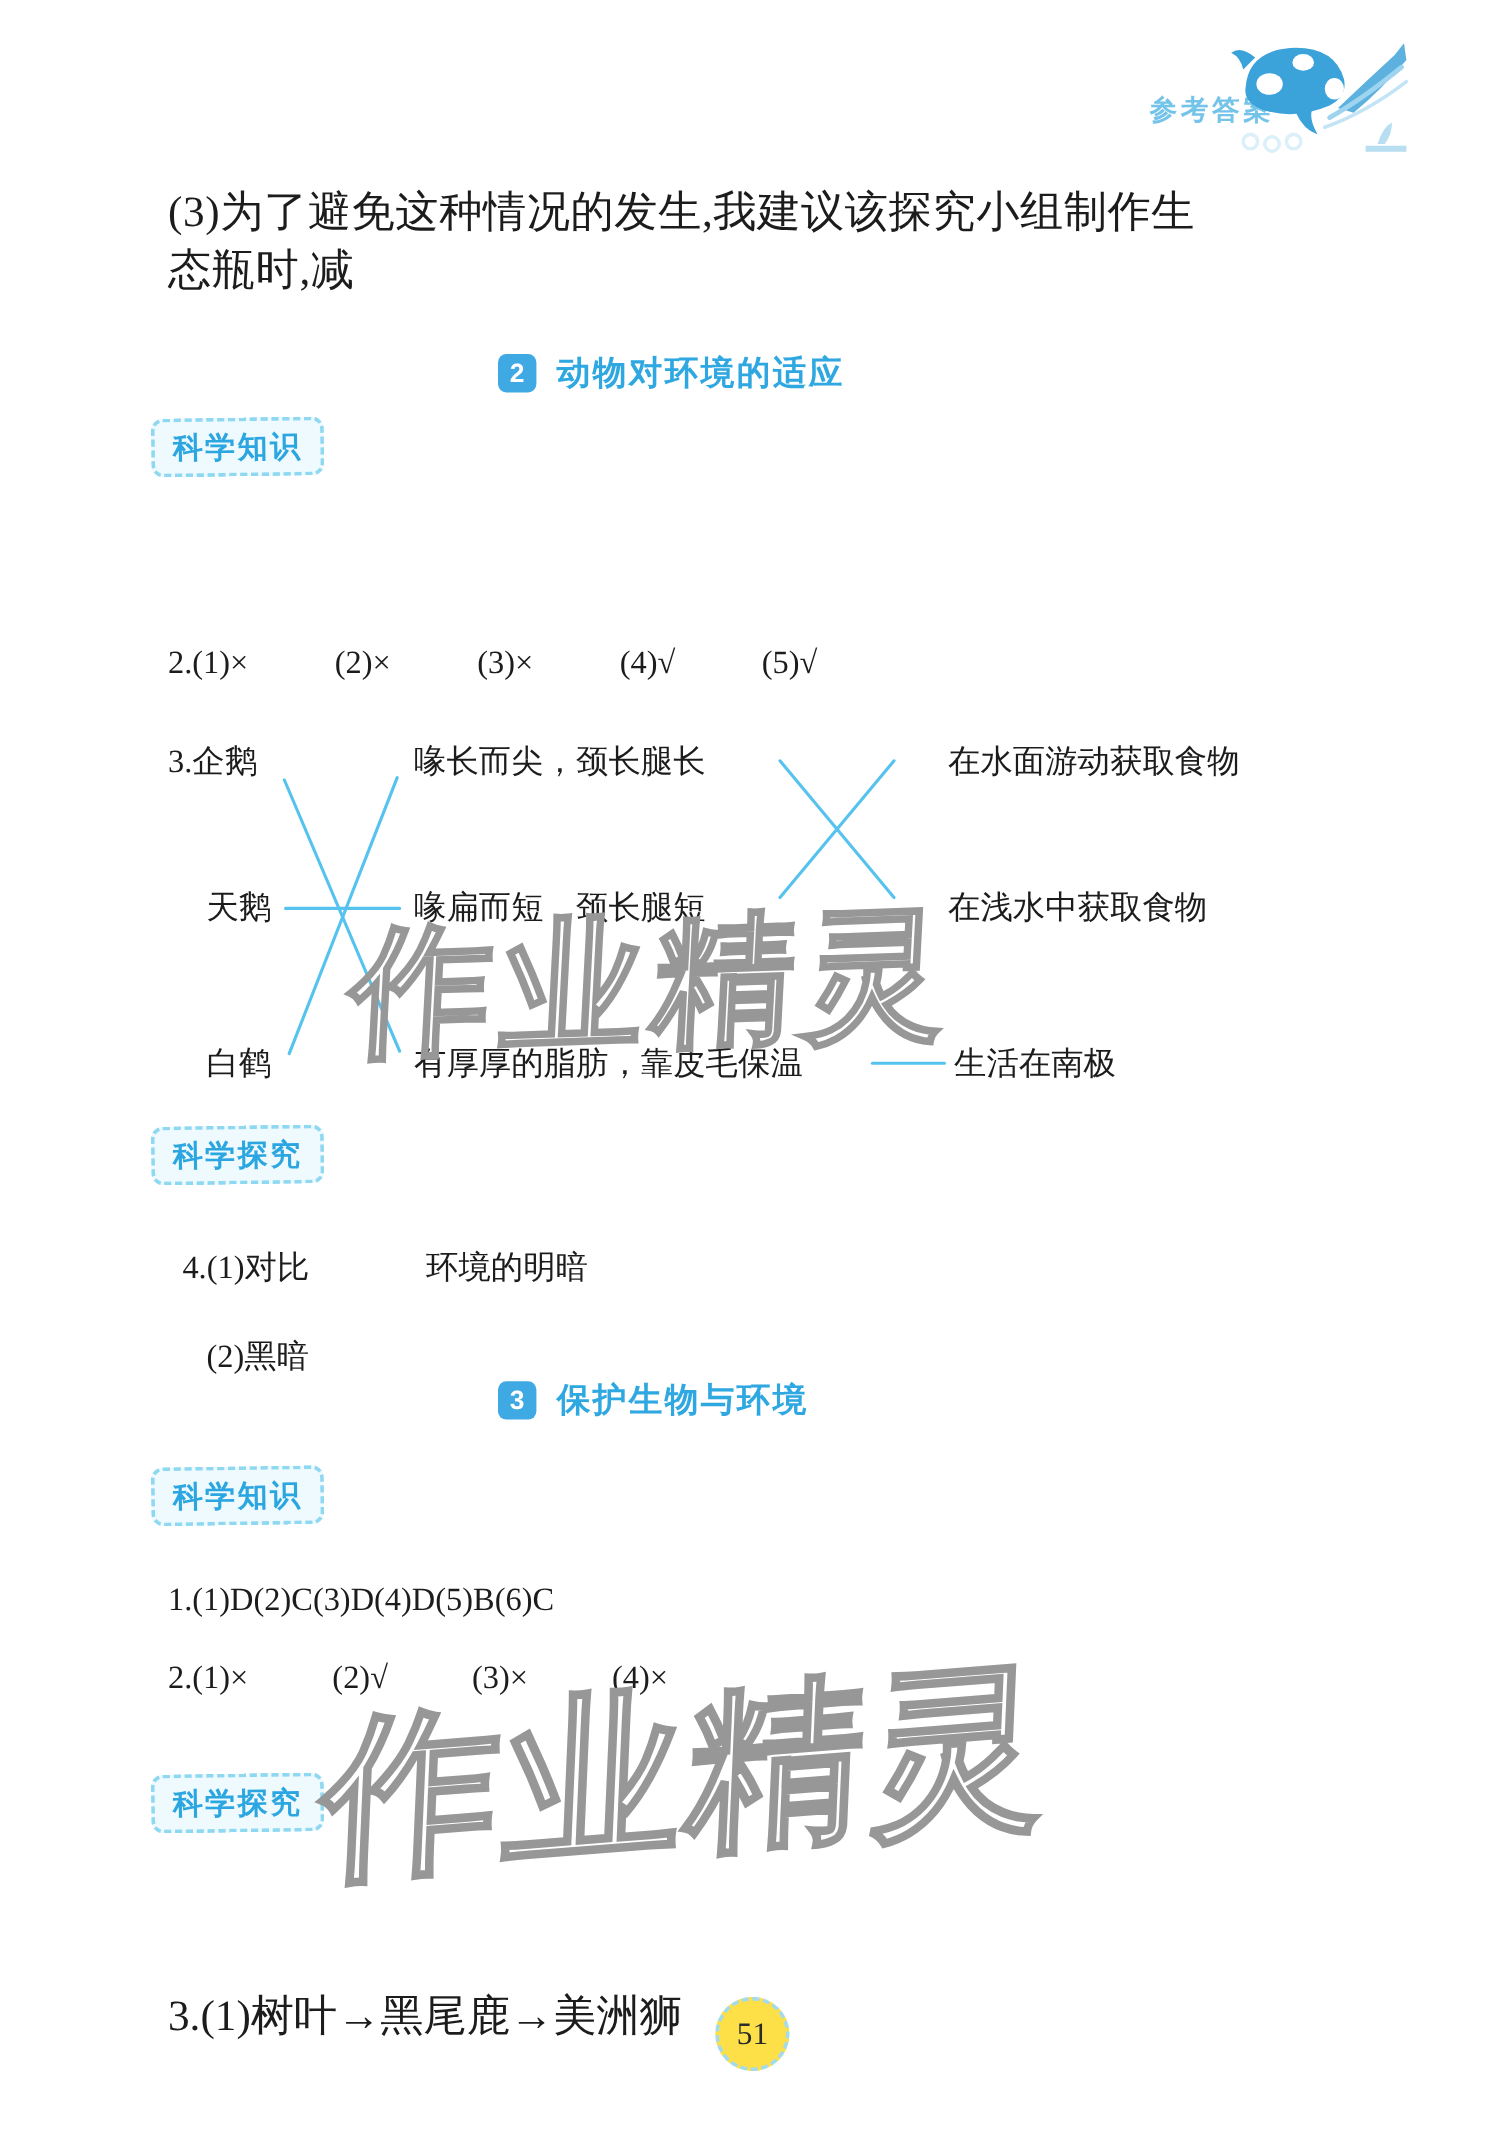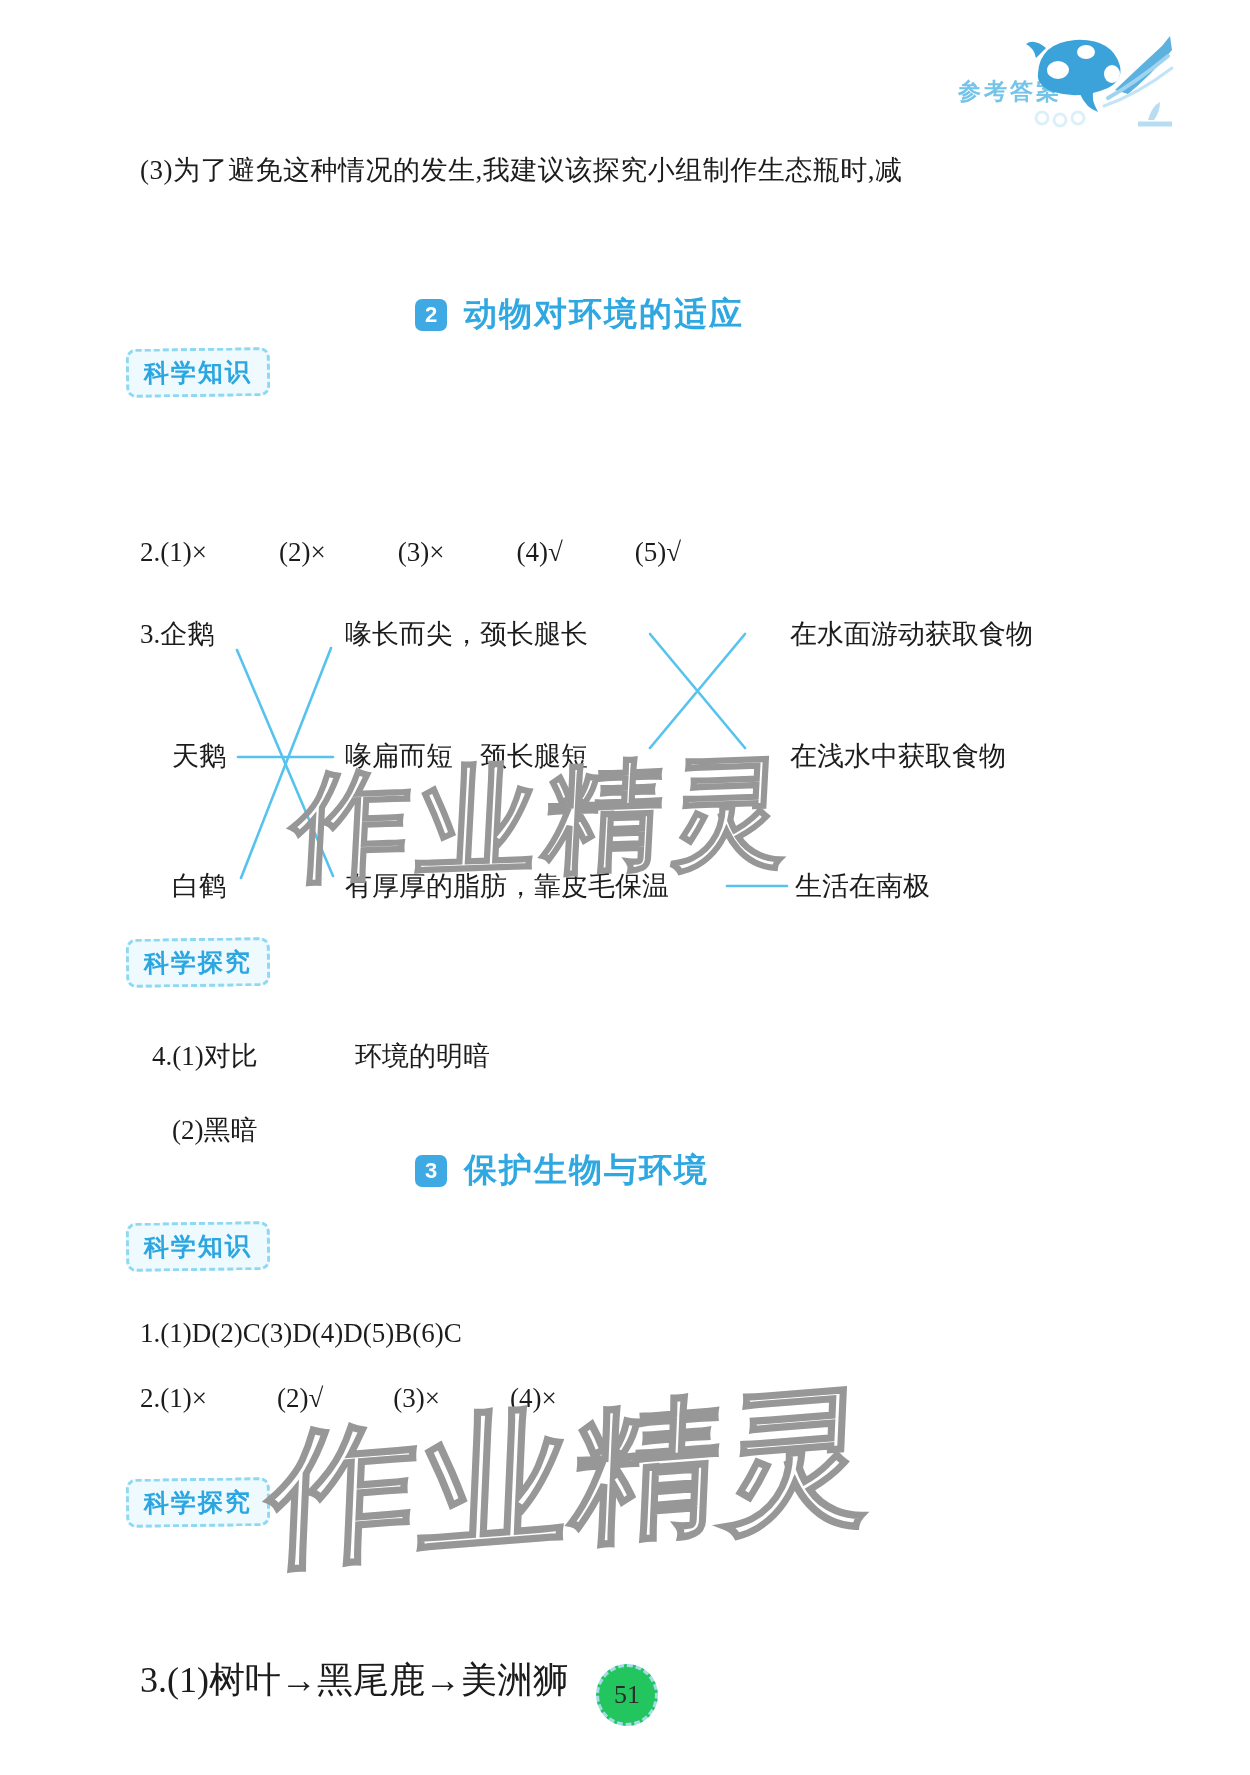--- a/index.html
+++ b/index.html
@@ -21,7 +21,7 @@
   }
   .whale-wrap{position:absolute;left:1020px;top:28px;width:170px;height:100px;}
   
-  .para-line{position:absolute;left:140px;width:880px;font-size:27px;letter-spacing:0.5px;}
+  .para-line{position:absolute;left:140px;width:880px;font-size:36px;letter-spacing:0.5px;}
   .para-1{top:152px;}
   .para-2{top:207px;}
   

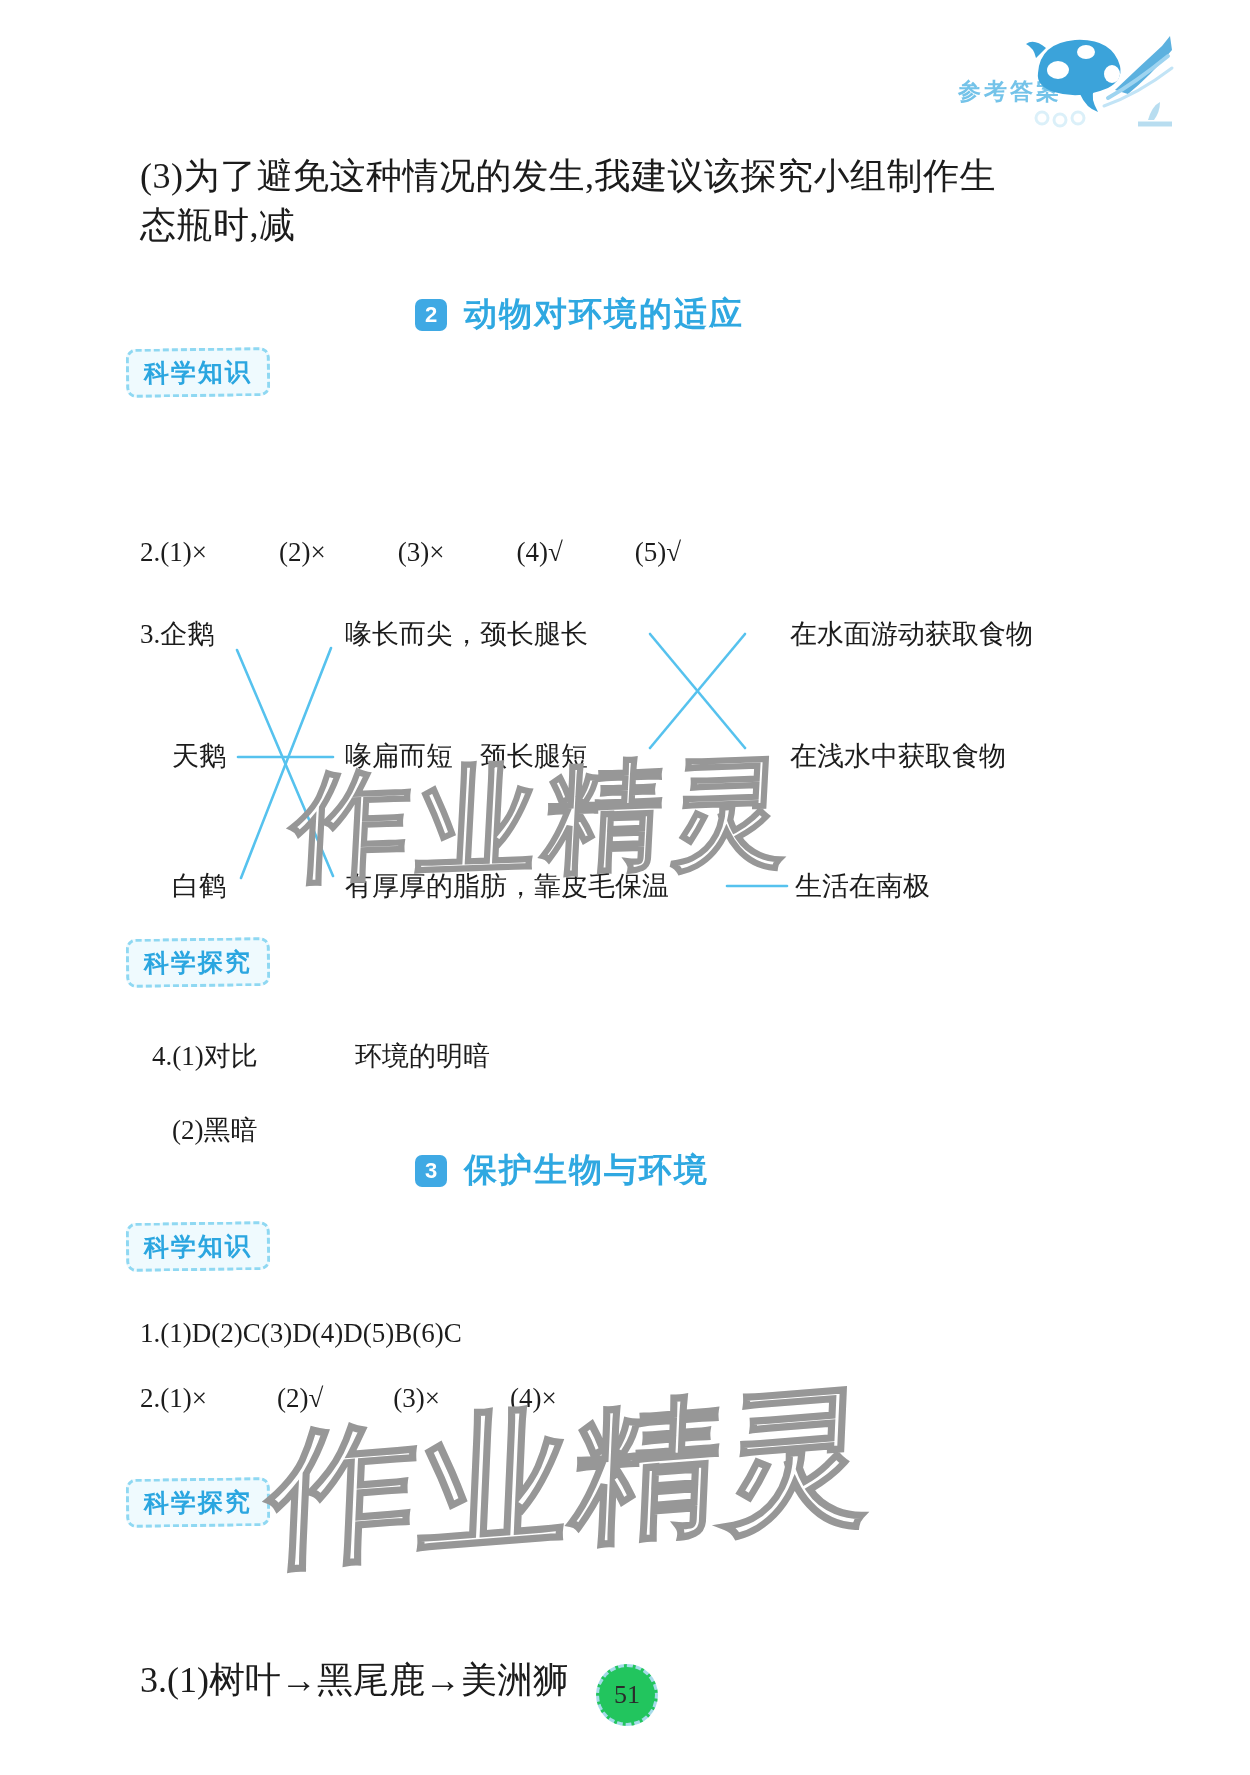--- a/index.html
+++ b/index.html
@@ -36,7 +36,7 @@
     color:#ffffff;font-weight:bold;font-size:22px;
     display:flex;align-items:center;justify-content:center;
   }
-  .sec-title{color:#2fa8e1;font-weight:bold;font-size:33px;letter-spacing:2px;}
+  .sec-title{color:#2fa8e1;font-weight:bold;font-size:28px;letter-spacing:2px;}
   
   .badge{
     position:absolute;left:126px;

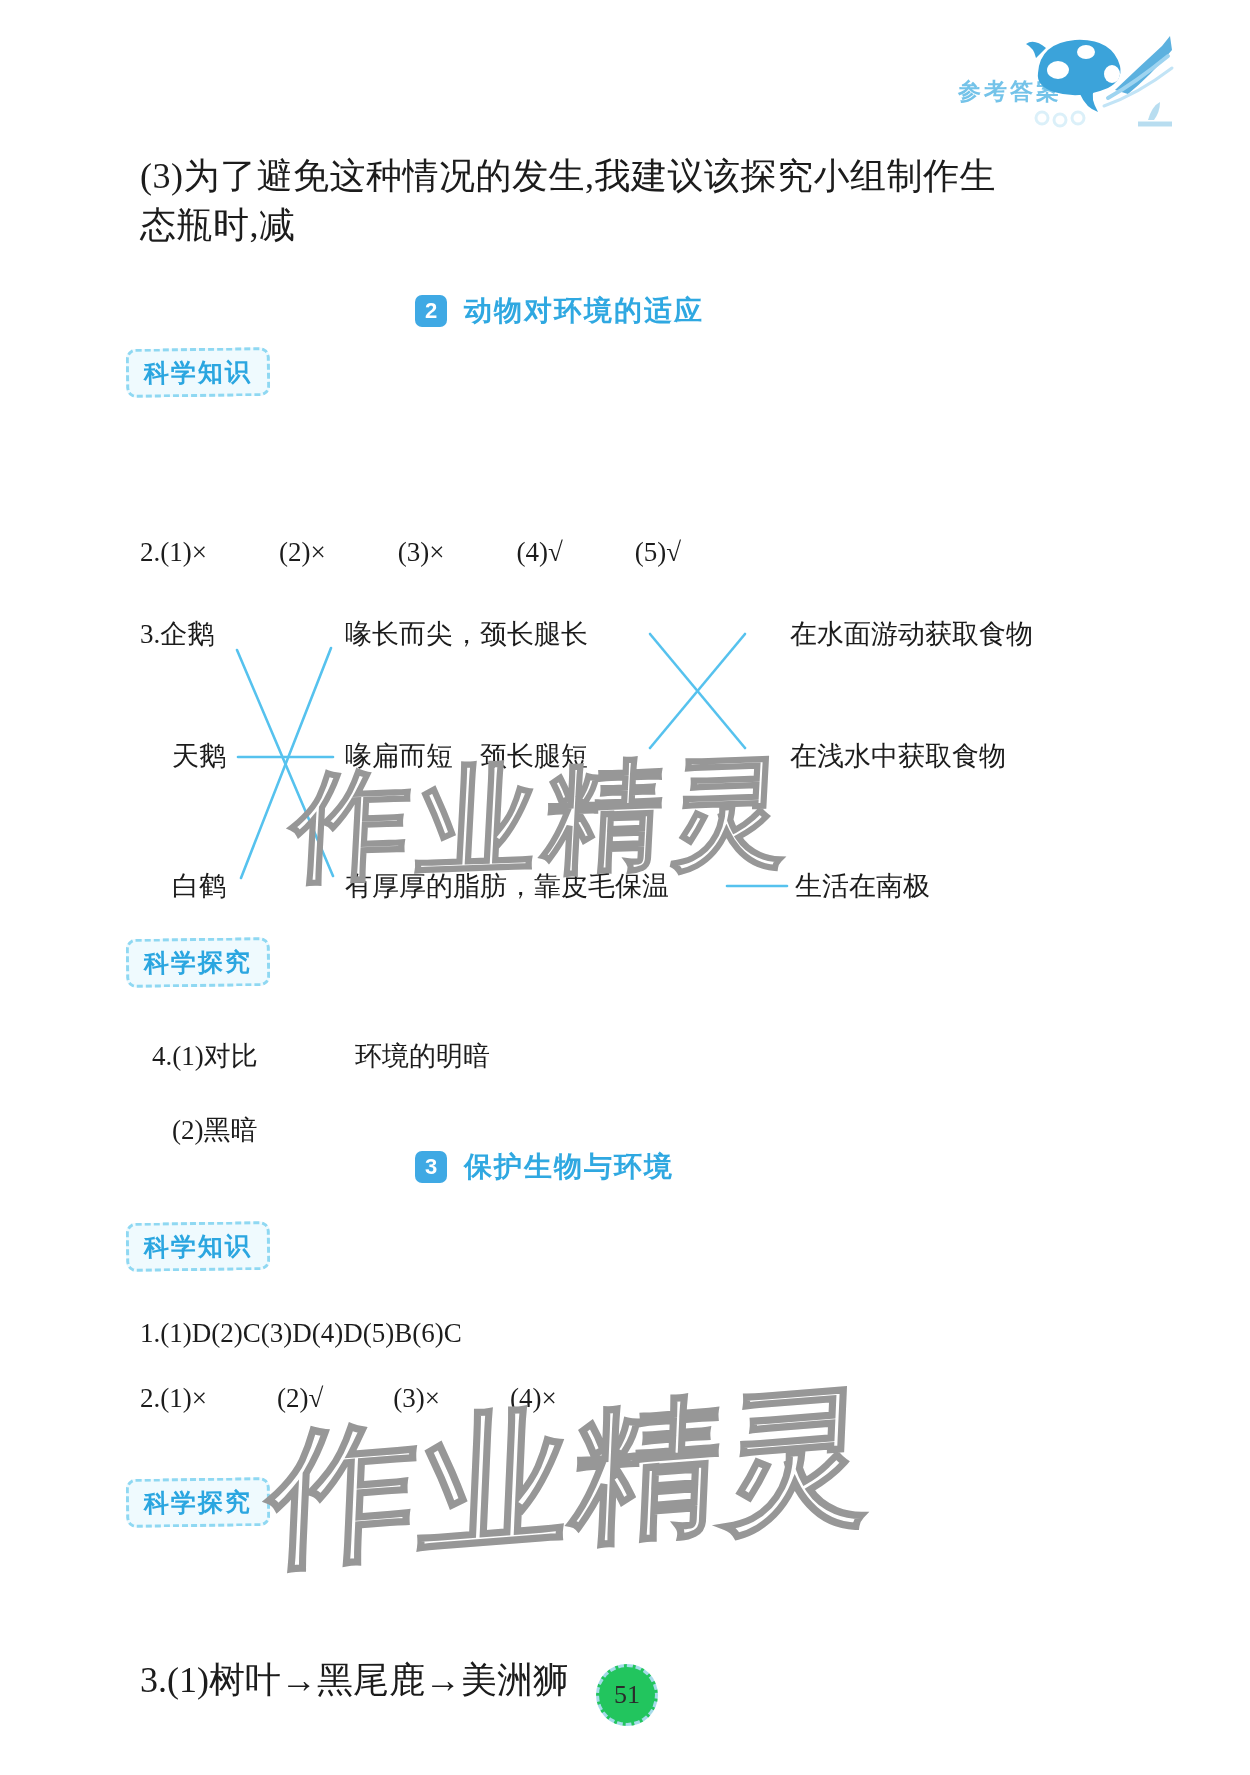--- a/index.html
+++ b/index.html
@@ -91,7 +91,7 @@
   .page-num{
     position:absolute;left:596px;top:1664px;
     width:56px;height:56px;border-radius:50%;
-    border:3px dashed #a5dbe9;background:#22c55e;
+    border:3px dashed #a5dbe9;background:#fde047;
     display:flex;align-items:center;justify-content:center;
     font-size:26px;color:#2b2b2b;
   }

